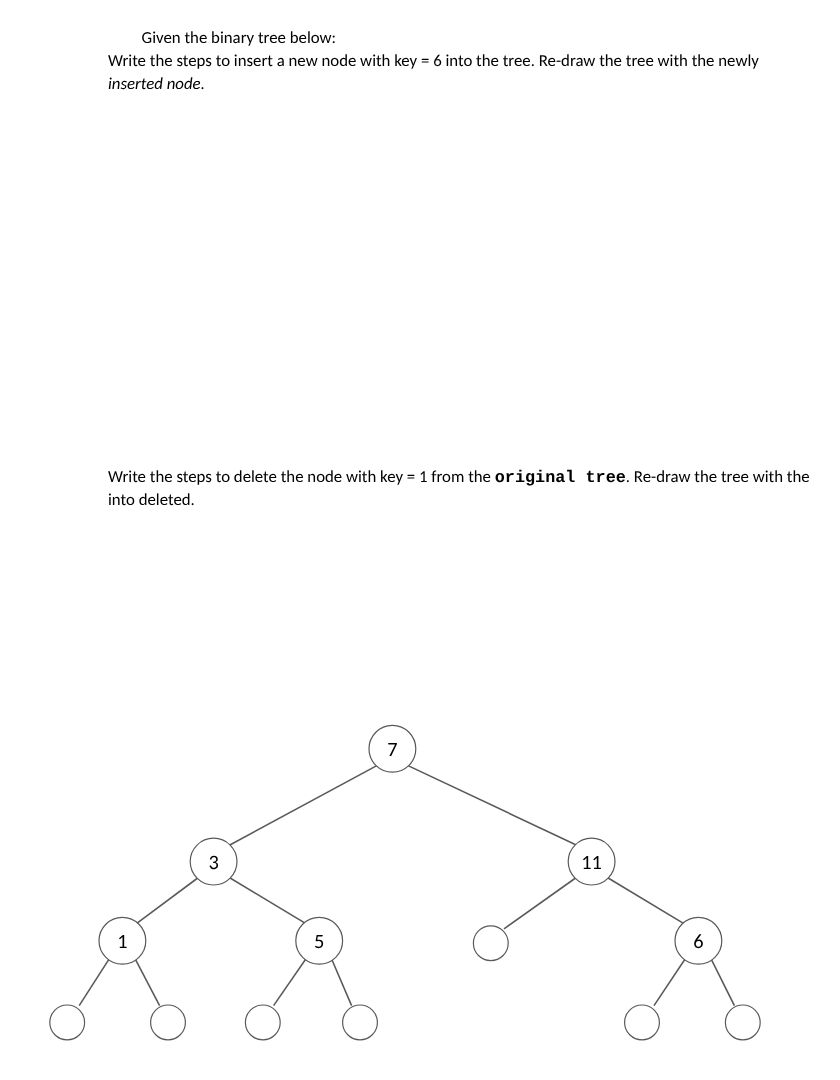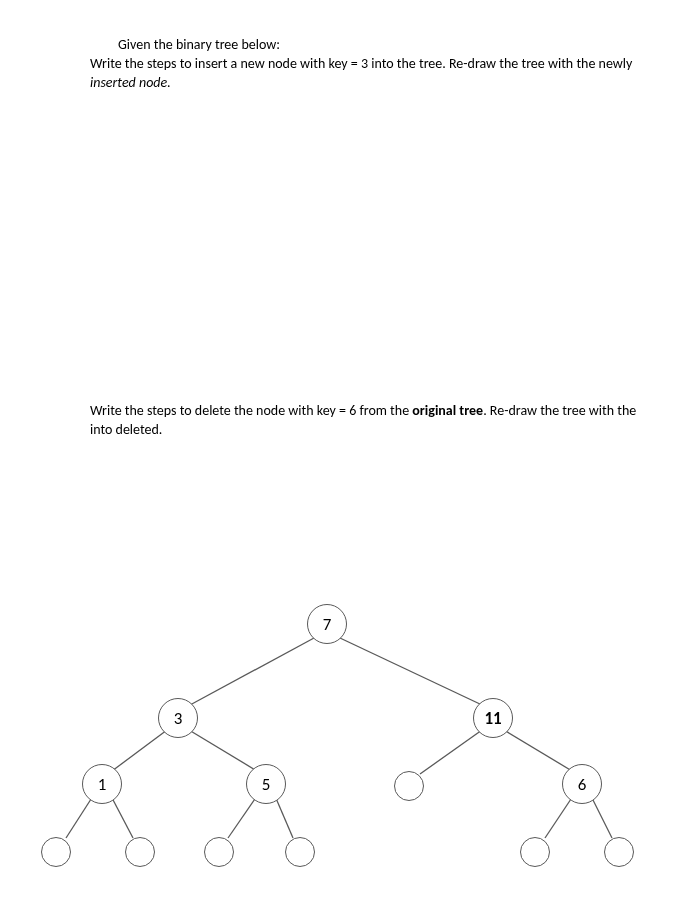--- a/index.html
+++ b/index.html
@@ -16,7 +16,6 @@
   .text-block {
     position: absolute;
     line-height: 1.4;
-    margin-top: 13px;
   }
   .tree-container {
     position: absolute;

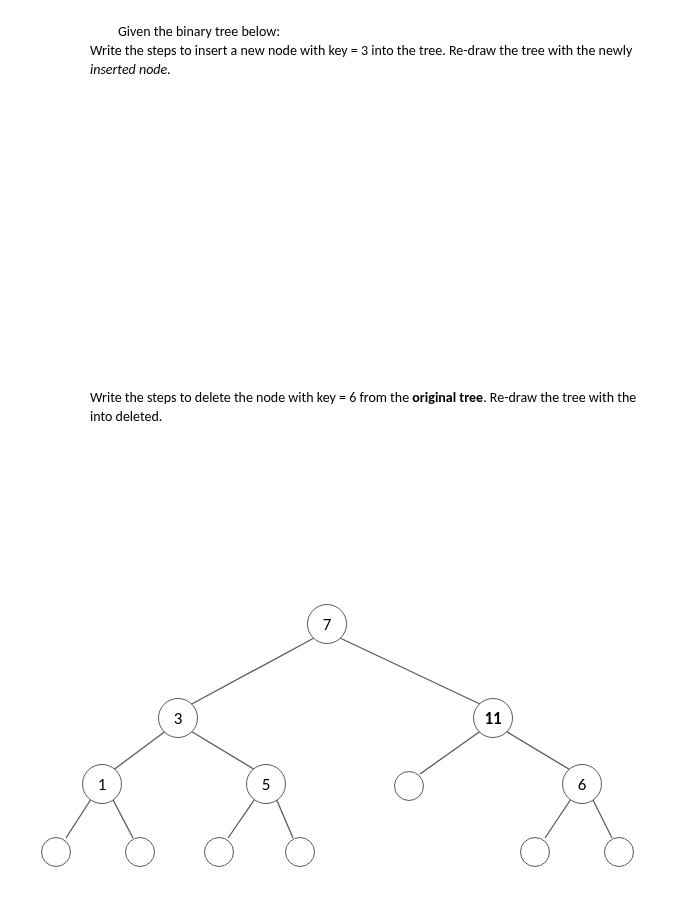--- a/index.html
+++ b/index.html
@@ -53,7 +53,7 @@
 <body>
 
 <div class="text-block" style="left:118px; top:22px;">Given the binary tree below:</div>
-<div class="text-block" style="left:90px; top:41px;">Write the steps to insert a new node with key = 3 into the tree.  Re-draw the tree with the newly</div>
+<div class="text-block" style="left:90px; top:41px;">Write the steps to insert a new node with key = 6 into the tree.  Re-draw the tree with the newly</div>
 <div class="text-block" style="left:90px; top:60px;font-style:italic;">inserted node.</div>
 
 <div class="text-block" style="left:90px; top:388px; white-space:nowrap;">

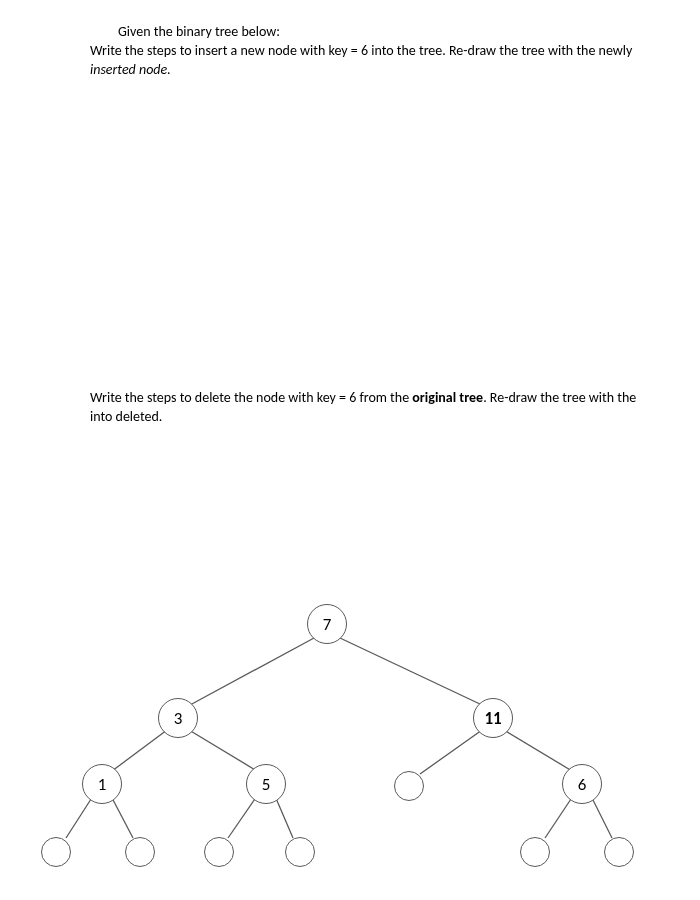--- a/index.html
+++ b/index.html
@@ -57,7 +57,7 @@
 <div class="text-block" style="left:90px; top:60px;font-style:italic;">inserted node.</div>
 
 <div class="text-block" style="left:90px; top:388px; white-space:nowrap;">
-  <span>Write the steps to delete the node with key = 6 from the </span><b>original tree</b><span>.  Re-draw the tree with the</span>
+  <span>Write the steps to delete the node with key = 1 from the </span><b>original tree</b><span>.  Re-draw the tree with the</span>
 </div>
 <div class="text-block" style="left:90px; top:407px;">into deleted.</div>
 

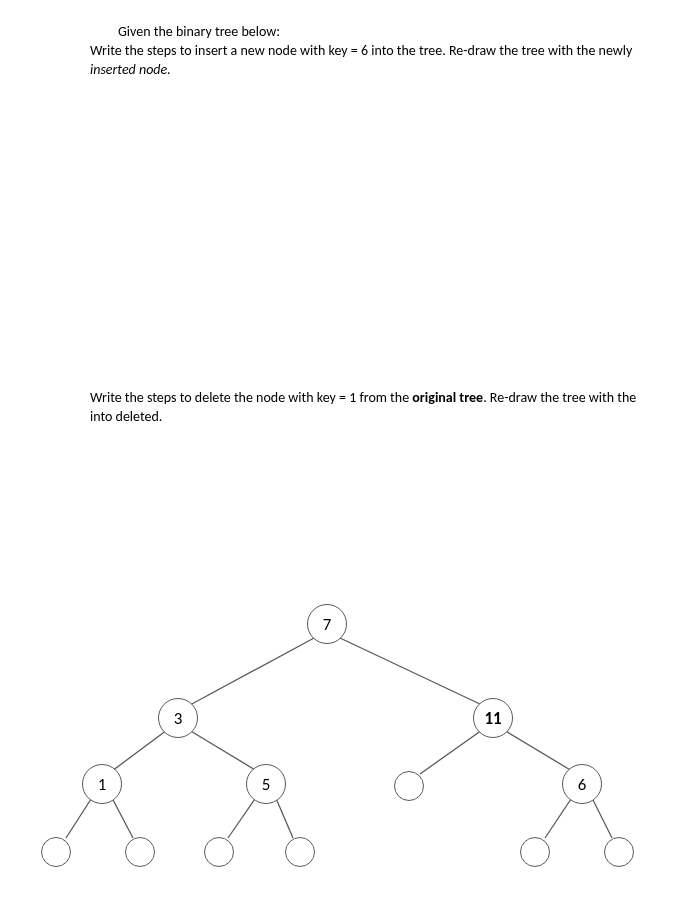--- a/index.html
+++ b/index.html
@@ -47,7 +47,7 @@
     stroke: #595959;
     stroke-width: 1.3;
   }
-  b { font-weight: bold; }
+  b { font-weight: bold; font-family: Liberation Mono, monospace; }
 </style>
 </head>
 <body>

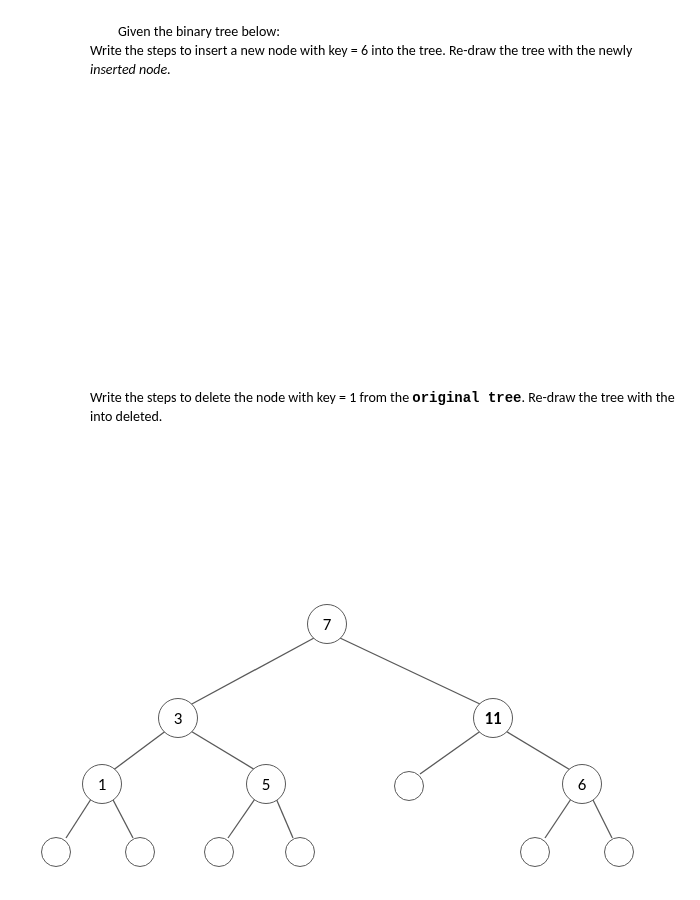--- a/index.html
+++ b/index.html
@@ -85,7 +85,7 @@
 
   <div class="node big" style="left:307px; top:14px;">7</div>
   <div class="node big" style="left:158px; top:108px;">3</div>
-  <div class="node big" style="left:473px; top:108px;font-weight:bold;">11</div>
+  <div class="node big" style="left:473px; top:108px;">11</div>
   <div class="node big" style="left:82px; top:174px;">1</div>
   <div class="node big" style="left:246px; top:174px;">5</div>
   <div class="node big" style="left:562px; top:174px;">6</div>

